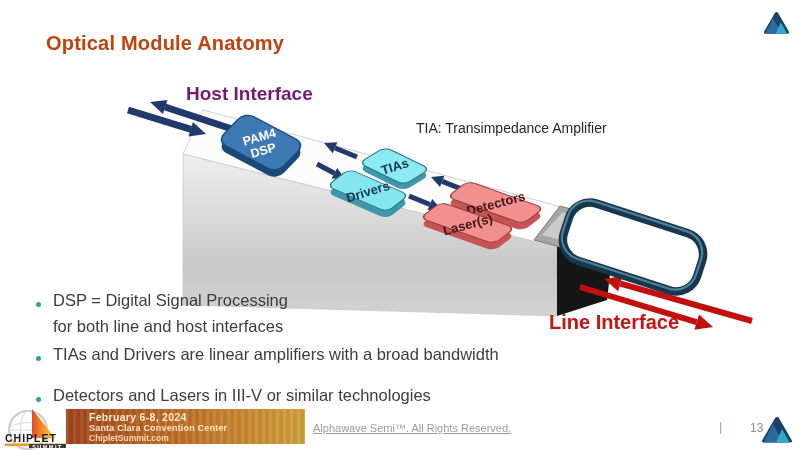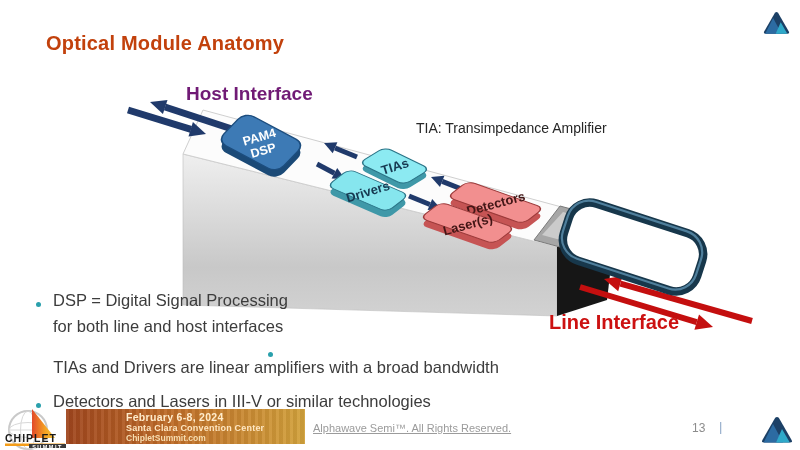--- a/index.html
+++ b/index.html
@@ -17,7 +17,7 @@
   .bullets{left:36px;top:290px;width:480px;font-size:16.5px;color:#3c3c3c;}
   .brow{display:flex;align-items:center;line-height:21px;margin-bottom:5px;}
   .brow.cont{padding-left:17px;margin-bottom:7px;}
-  .brow.gap{margin-bottom:13px;flex-direction:column;}
+  .brow.gap{margin-bottom:20px;}
   .dot{flex:0 0 auto;width:5px;height:5px;border-radius:50%;background:#2aa0ac;margin:8px 12px 0 0;}
   .banner{left:66px;top:409px;width:239px;height:35px;
     background-image:repeating-linear-gradient(90deg,rgba(255,255,255,.06) 0 3px,rgba(0,0,0,.05) 3px 7px),

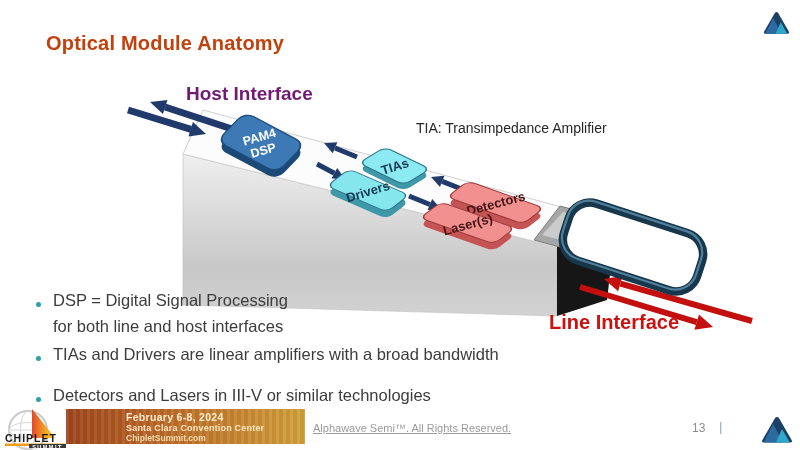--- a/index.html
+++ b/index.html
@@ -22,7 +22,7 @@
   .banner{left:66px;top:409px;width:239px;height:35px;
     background-image:repeating-linear-gradient(90deg,rgba(255,255,255,.06) 0 3px,rgba(0,0,0,.05) 3px 7px),
       linear-gradient(90deg,#a0461e,#bf6d28 45%,#d2a23c);
-    color:#ffeccc;padding:3px 0 0 60px;box-sizing:border-box;}
+    color:#ffeccc;padding:3px 0 0 23px;box-sizing:border-box;}
   .banner .l1{font-size:10.5px;font-weight:bold;line-height:11px;letter-spacing:.3px;}
   .banner .l2{font-size:9px;font-weight:bold;line-height:10px;color:#ffe7c2;letter-spacing:.2px;}
   .banner .l3{font-size:8.5px;font-weight:bold;line-height:10px;color:#f7ddb0;}

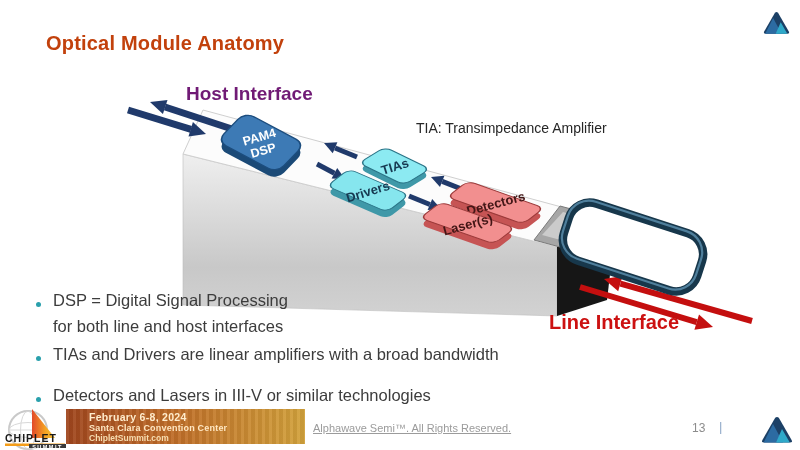--- a/index.html
+++ b/index.html
@@ -28,7 +28,7 @@
   .banner .l3{font-size:8.5px;font-weight:bold;line-height:10px;color:#f7ddb0;}
   .copyright{left:313px;top:422px;font-size:11px;color:#9b9b9b;text-decoration:underline;}
   .sep{left:719px;top:419px;font-size:13px;color:#8fa8c8;}
-  .pagenum{left:692px;top:421px;font-size:12px;color:#8c8c8c;}
+  .pagenum{left:750px;top:421px;font-size:12px;color:#8c8c8c;}
   .chiplet{left:2px;top:404px;}
 </style>
 </head>

